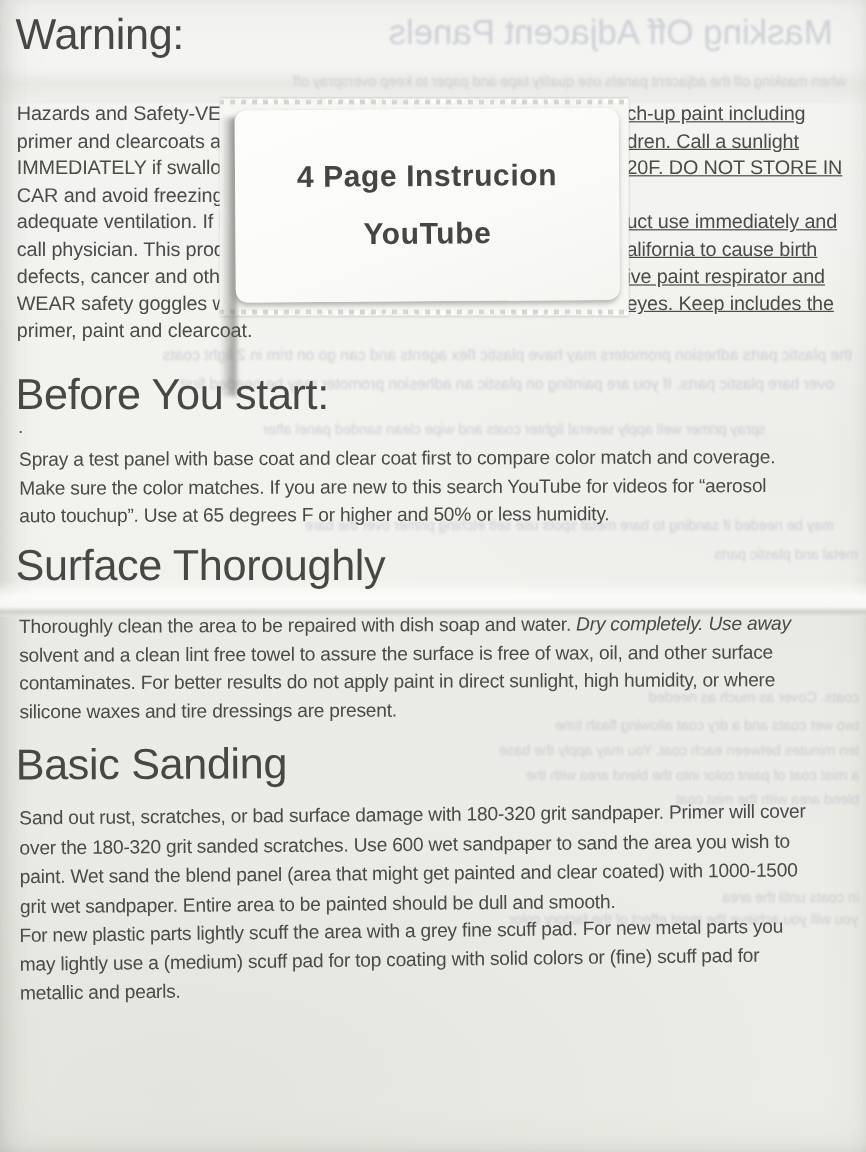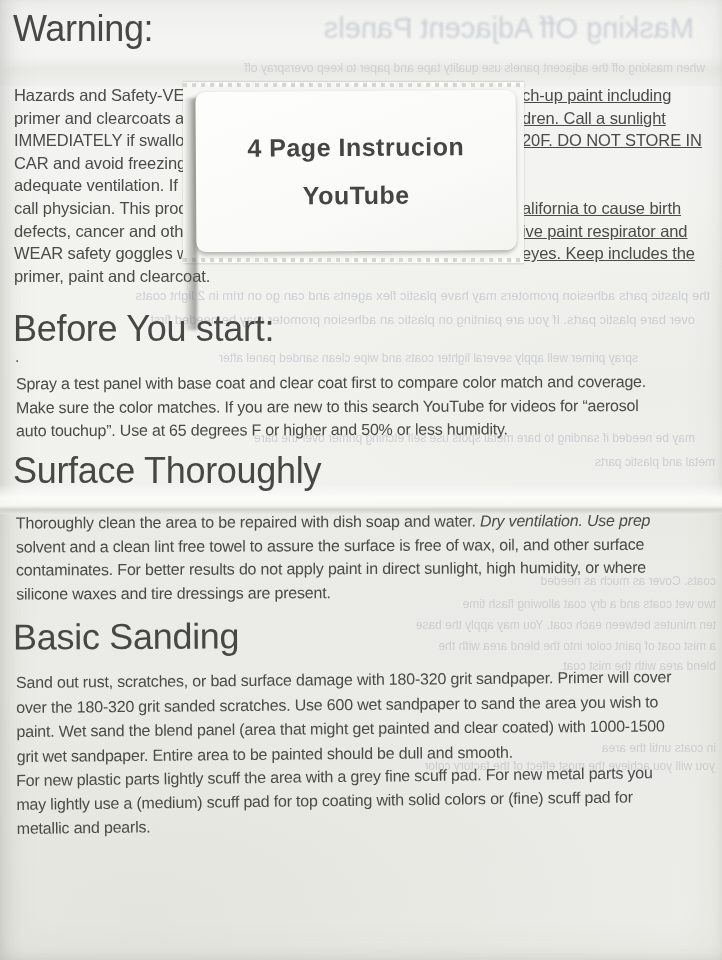--- a/index.html
+++ b/index.html
@@ -145,6 +145,7 @@
       </div>
       <div class="warn-line">
         <span class="warn-left">adequate ventilation. If breathing trouble occurs stop prod</span>
+        <span class="warn-right">uct use immediately and</span>
       </div>
       <div class="warn-line">
         <span class="warn-left">call physician. This product is known to the state of C</span>

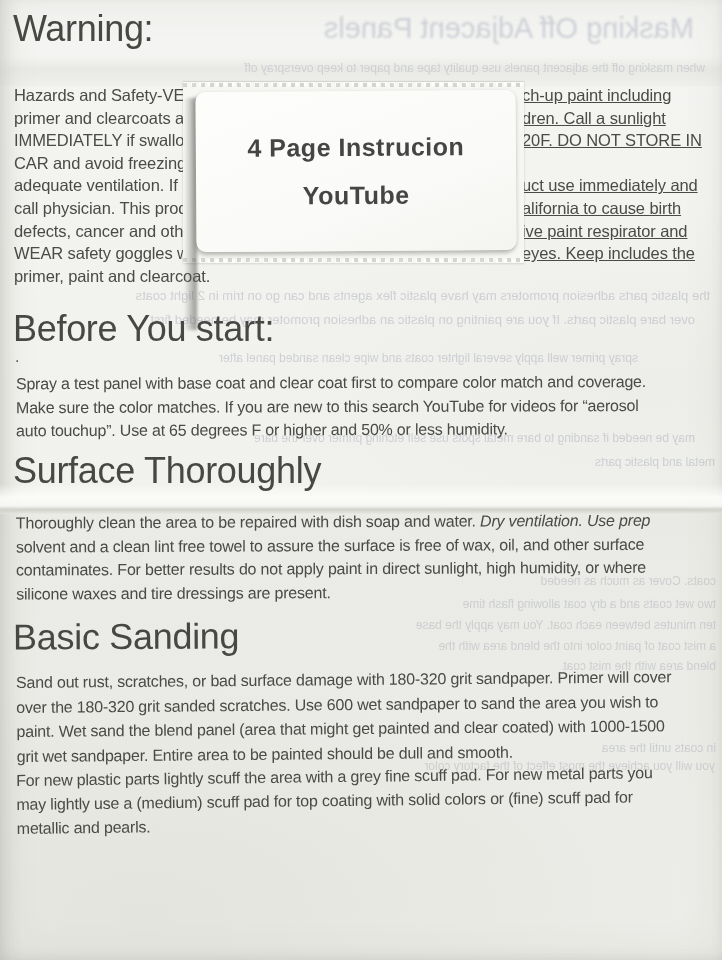--- a/index.html
+++ b/index.html
@@ -175,7 +175,7 @@
 
   <h1 class="hd" id="hd-surface">Surface Thoroughly</h1>
   <div class="body-para" id="para-surface">
-      <div class="body-line"><span>Thoroughly clean the area to be repaired with dish soap and water.  </span><em>Dry ventilation. Use prep</em></div>
+      <div class="body-line"><span>Thoroughly clean the area to be repaired with dish soap and water.  </span><em>Dry completely. Use away</em></div>
       <div class="body-line">solvent and a clean lint free towel to assure the surface is free of wax, oil, and other surface</div>
       <div class="body-line">contaminates. For better results do not apply paint in direct sunlight, high humidity, or where</div>
       <div class="body-line">silicone waxes and tire dressings are present.</div>

